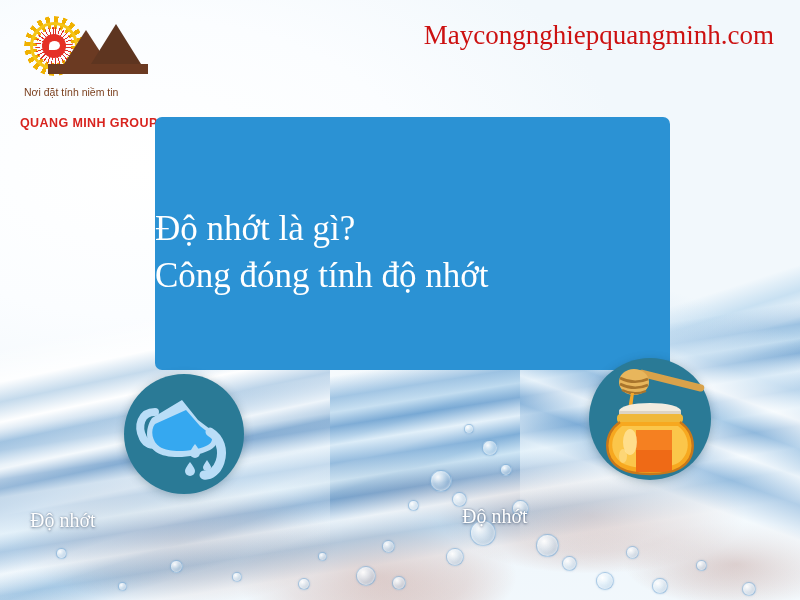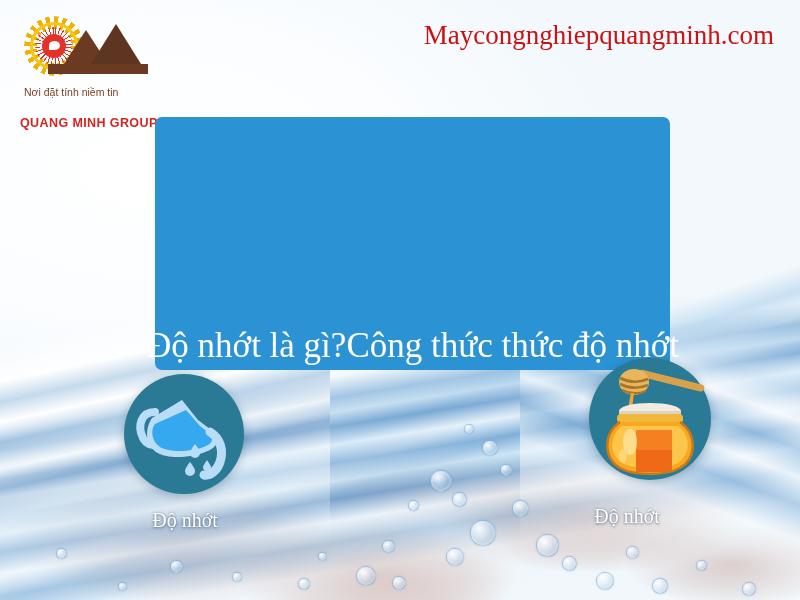--- a/index.html
+++ b/index.html
@@ -155,8 +155,8 @@
   #title-box{
     position:absolute; left:155px; top:117px; width:515px; height:253px;
     background:#2b92d4; border-radius:7px;
-    display:flex; flex-direction:row;
-    align-items:flex-end; justify-content:center;
+    display:flex; flex-direction:column;
+    align-items:flex-start; justify-content:center;
     padding-top:18px;
   }
   .title-line{

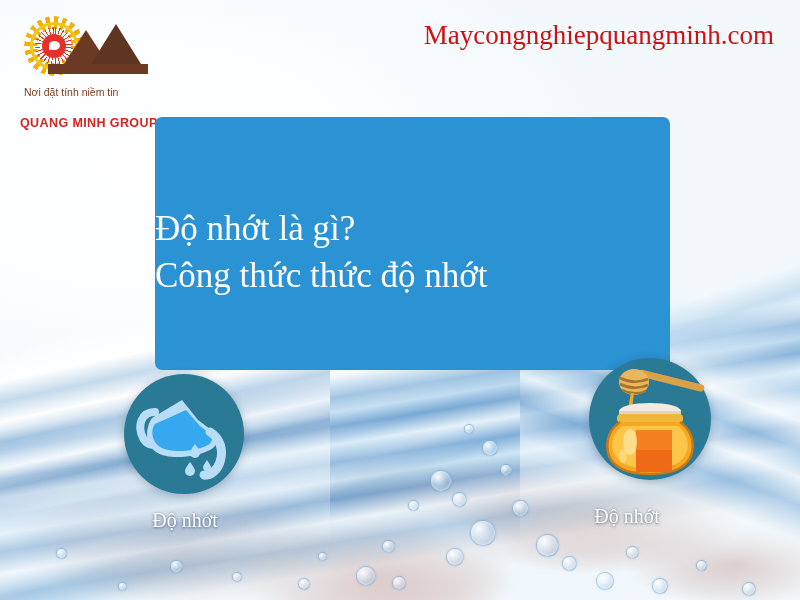--- a/index.html
+++ b/index.html
@@ -244,7 +244,7 @@
 
   <div id="title-box">
     <div class="title-line">Độ nhớt là gì?</div>
-    <div class="title-line">Công thức thức độ nhớt</div>
+    <div class="title-line">Công đóng tính độ nhớt</div>
   </div>
 
   <div id="water-circle" class="circle-icon">

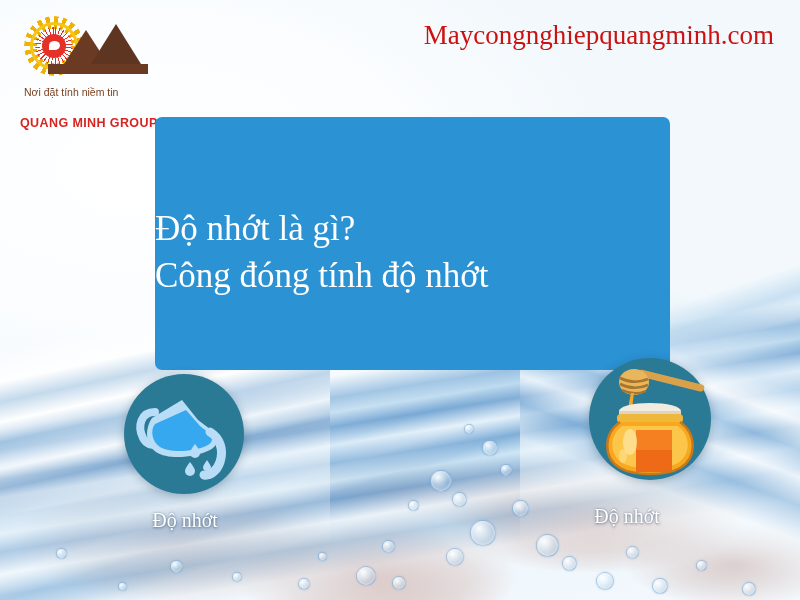--- a/index.html
+++ b/index.html
@@ -177,7 +177,7 @@
 
   
   .caption{
-    position:absolute; text-align:center;
+    position:absolute; 
     color:#ffffff; font-family:"Liberation Serif", serif;
     text-shadow:0 1px 3px rgba(40,60,90,.55), 0 0 2px rgba(40,60,90,.35);
     line-height:1.22;

